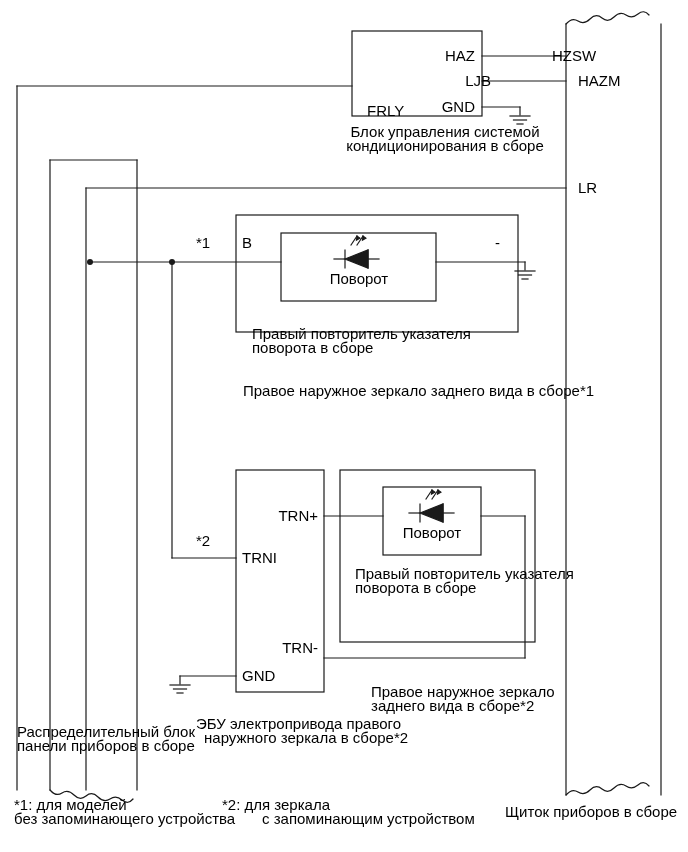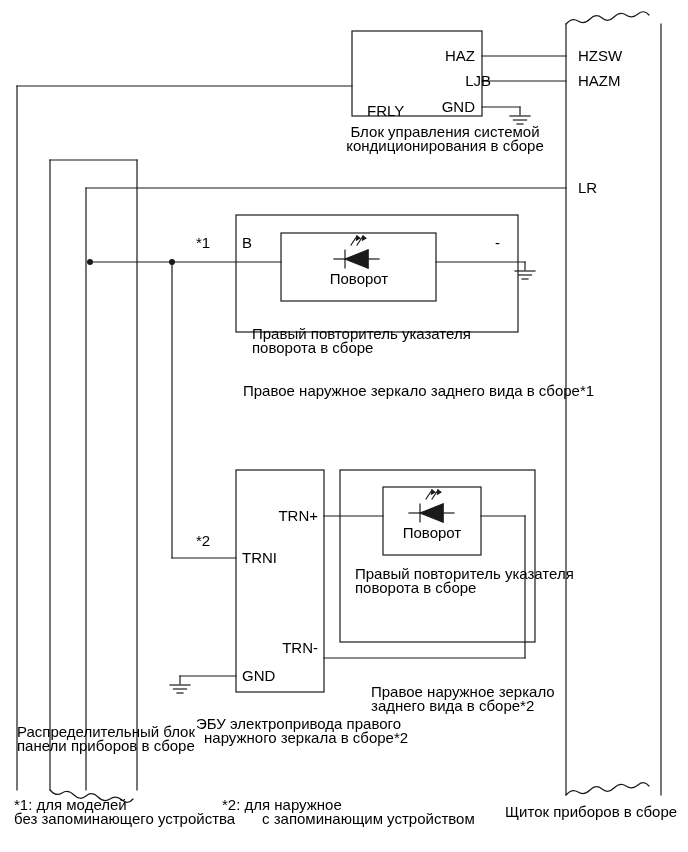--- a/index.html
+++ b/index.html
@@ -135,7 +135,7 @@
   <div class="lbl c" style="left:330px; top:125px; width:230px;">Блок управления системой</div>
   <div class="lbl c" style="left:330px; top:139px; width:230px;">кондиционирования в сборе</div>
 
-  <div class="lbl" style="left:578px; top:49px;">HZSW</div>
+  <div class="lbl" style="left:552px; top:49px;">HZSW</div>
   <div class="lbl" style="left:578px; top:74px;">HAZM</div>
   <div class="lbl" style="left:578px; top:181px;">LR</div>
   <div class="lbl" style="left:505px; top:805px;">Щиток приборов в сборе</div>

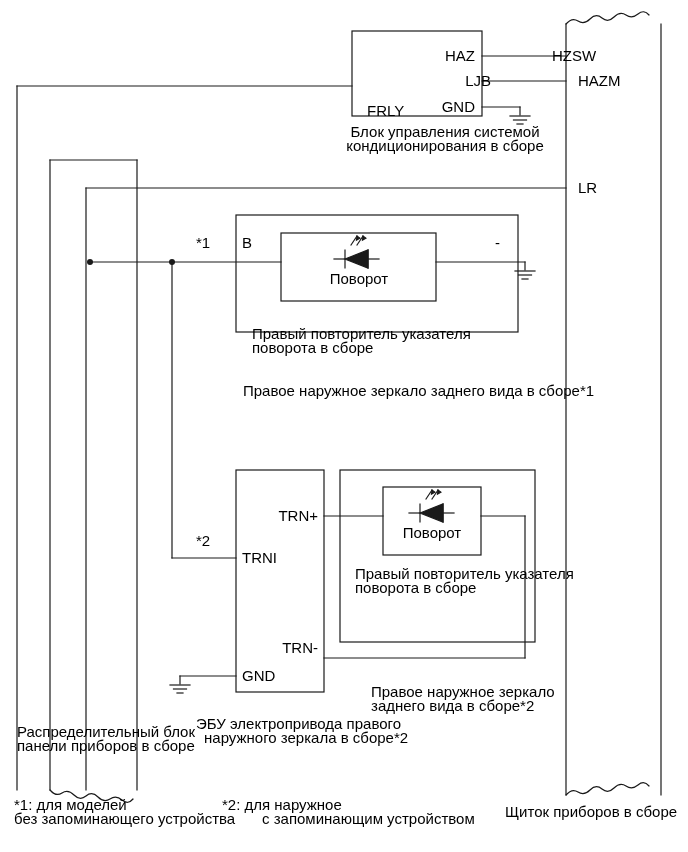--- a/index.html
+++ b/index.html
@@ -166,7 +166,7 @@
 
   <div class="lbl" style="left:14px; top:798px;">*1: для моделей</div>
   <div class="lbl" style="left:14px; top:812px;">без запоминающего устройства</div>
-  <div class="lbl" style="left:222px; top:798px;">*2: для наружное</div>
+  <div class="lbl" style="left:222px; top:798px;">*2: для зеркала</div>
   <div class="lbl" style="left:222px; top:812px;margin-left:40px;">с запоминающим устройством</div>
 
 </div>

